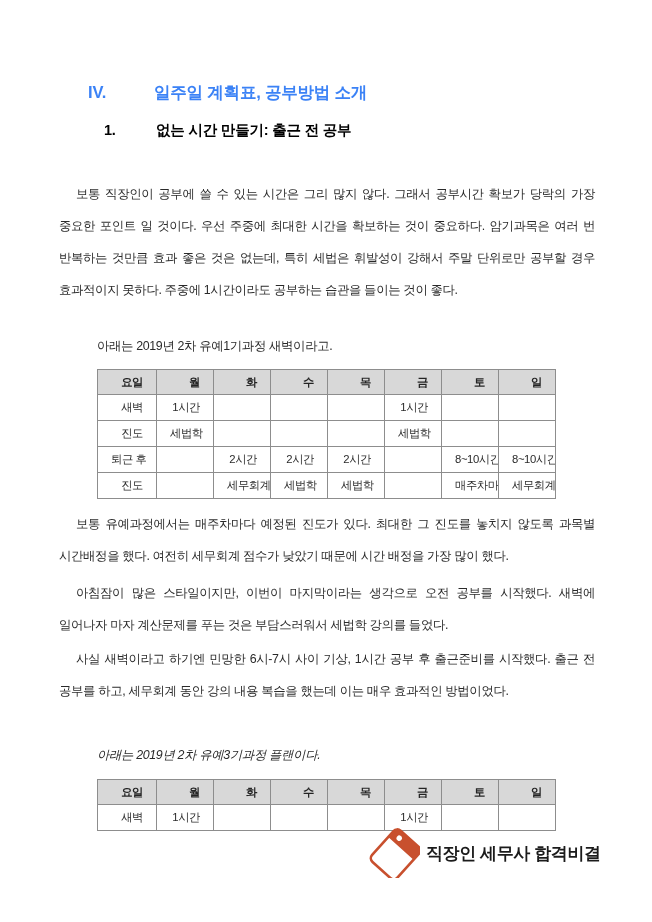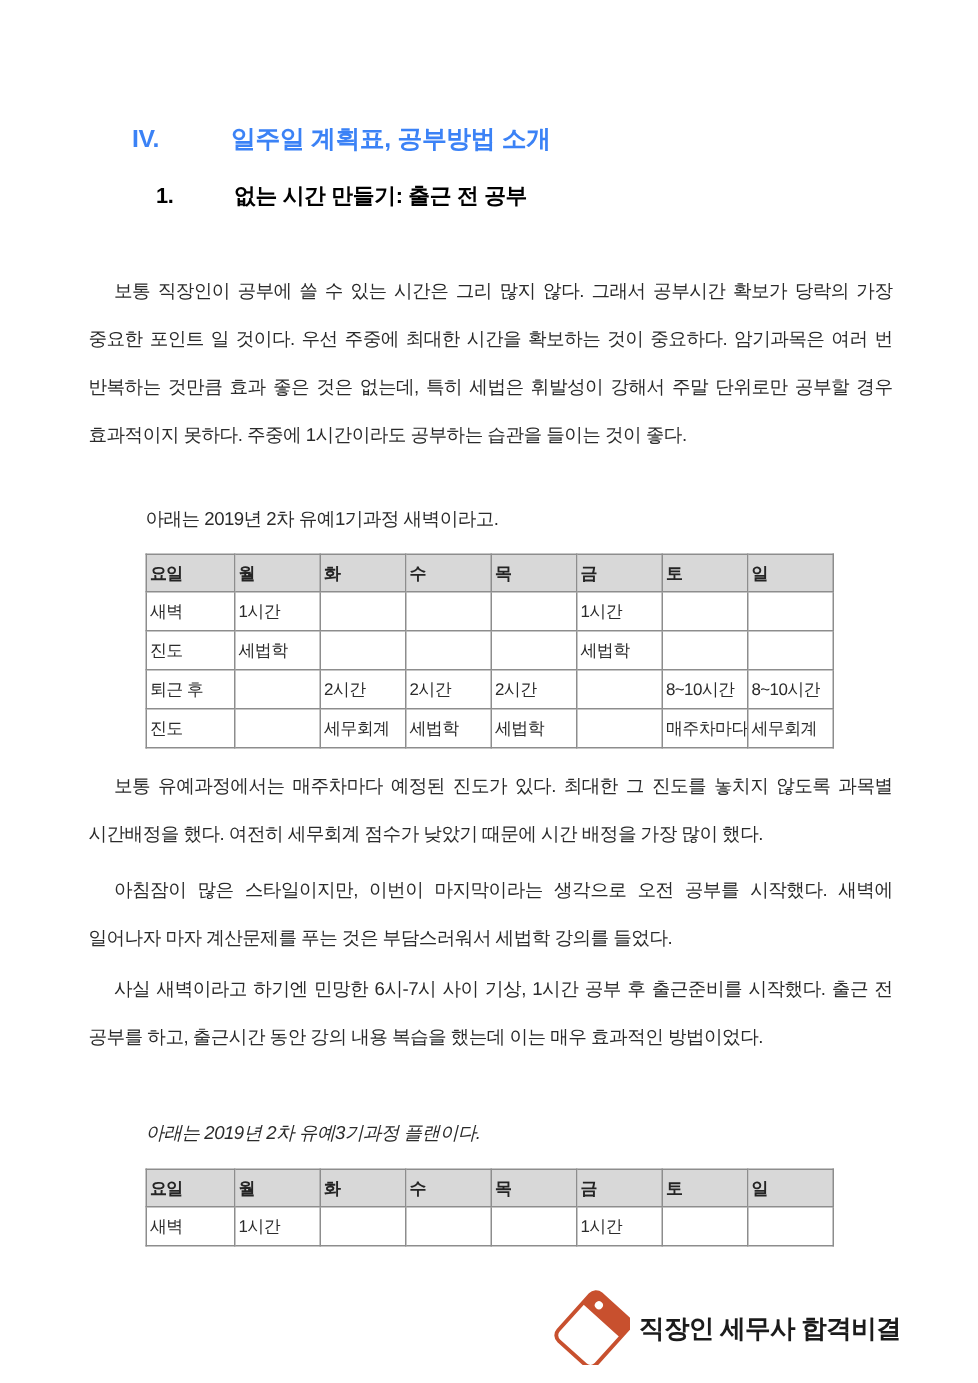--- a/index.html
+++ b/index.html
@@ -99,9 +99,9 @@
   .plan-table td {
     border: 1px solid #8d8d8d;
     height: 25px;
-    text-align: left;
+    text-align: right;
     vertical-align: middle;
-    padding: 0 2px;
+    padding: 0 13px;
     font-weight: normal;
     white-space: nowrap;
     overflow: hidden;

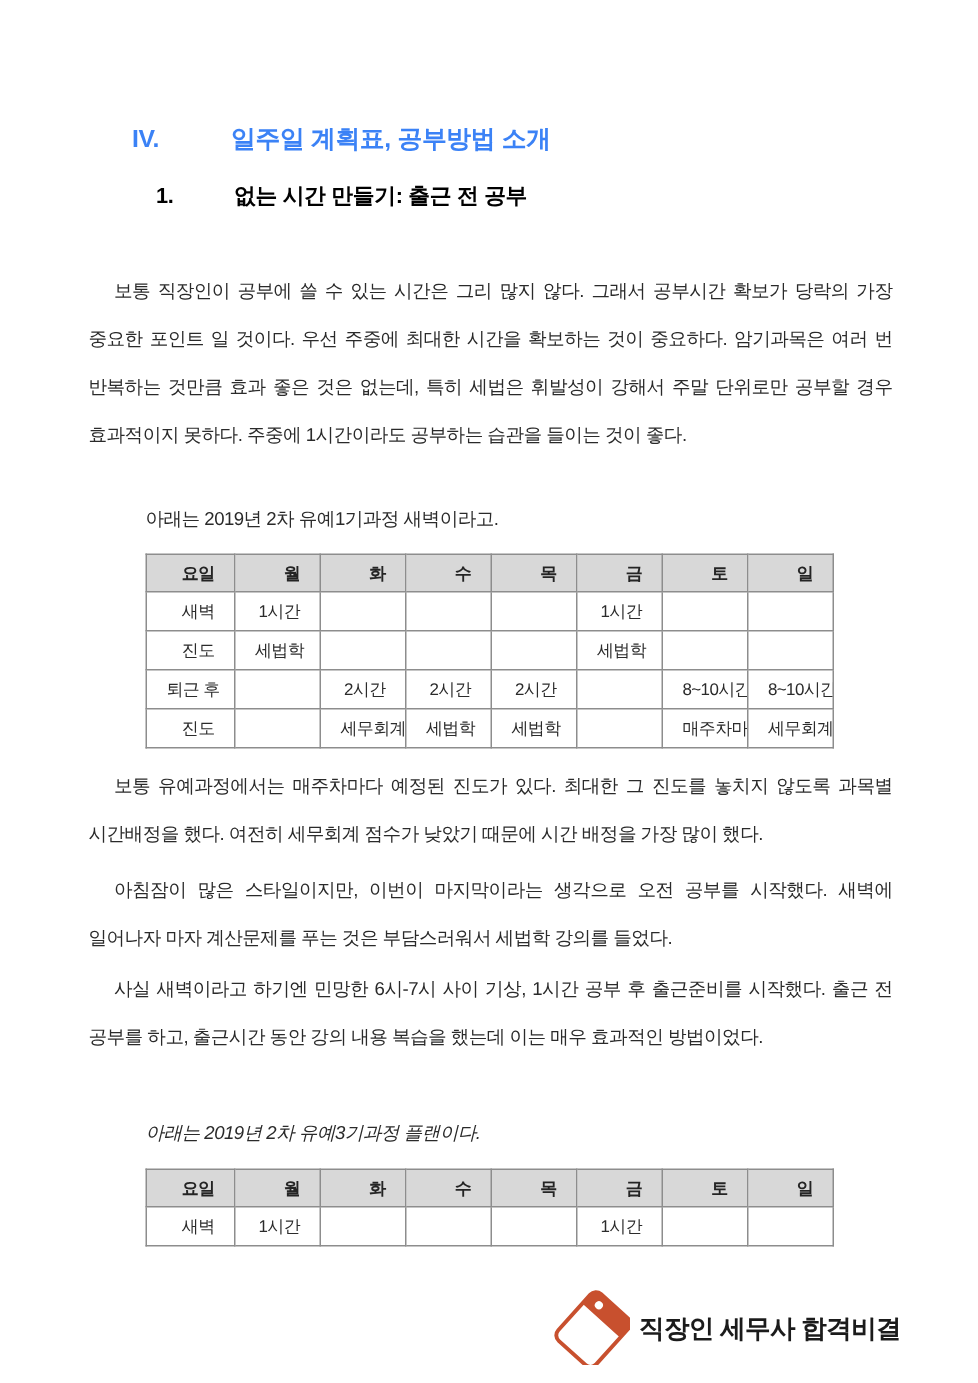--- a/index.html
+++ b/index.html
@@ -229,7 +229,7 @@
 
   <p class="para last-line-left" style="top:496px;">보통 유예과정에서는 매주차마다 예정된 진도가 있다. 최대한 그 진도를 놓치지 않도록 과목별 시간배정을 했다. 여전히 세무회계 점수가 낮았기 때문에 시간 배정을 가장 많이 했다.</p>
 
-  <p class="para last-line-left" style="top:631px;">사실 새벽이라고 하기엔 민망한 6시-7시 사이 기상, 1시간 공부 후 출근준비를 시작했다. 출근 전 공부를 하고, 출근시간 동안 강의 내용 복습을 했는데 이는 매우 효과적인 방법이었다.</p>
+  <p class="para last-line-left" style="top:631px;">사실 새벽이라고 하기엔 민망한 6시-7시 사이 기상, 1시간 공부 후 출근준비를 시작했다. 출근 전 공부를 하고, 세무회계 동안 강의 내용 복습을 했는데 이는 매우 효과적인 방법이었다.</p>
 
   <div class="caption" style="top:745px;font-style:italic;">아래는 2019년 2차 유예3기과정 플랜이다.</div>
 

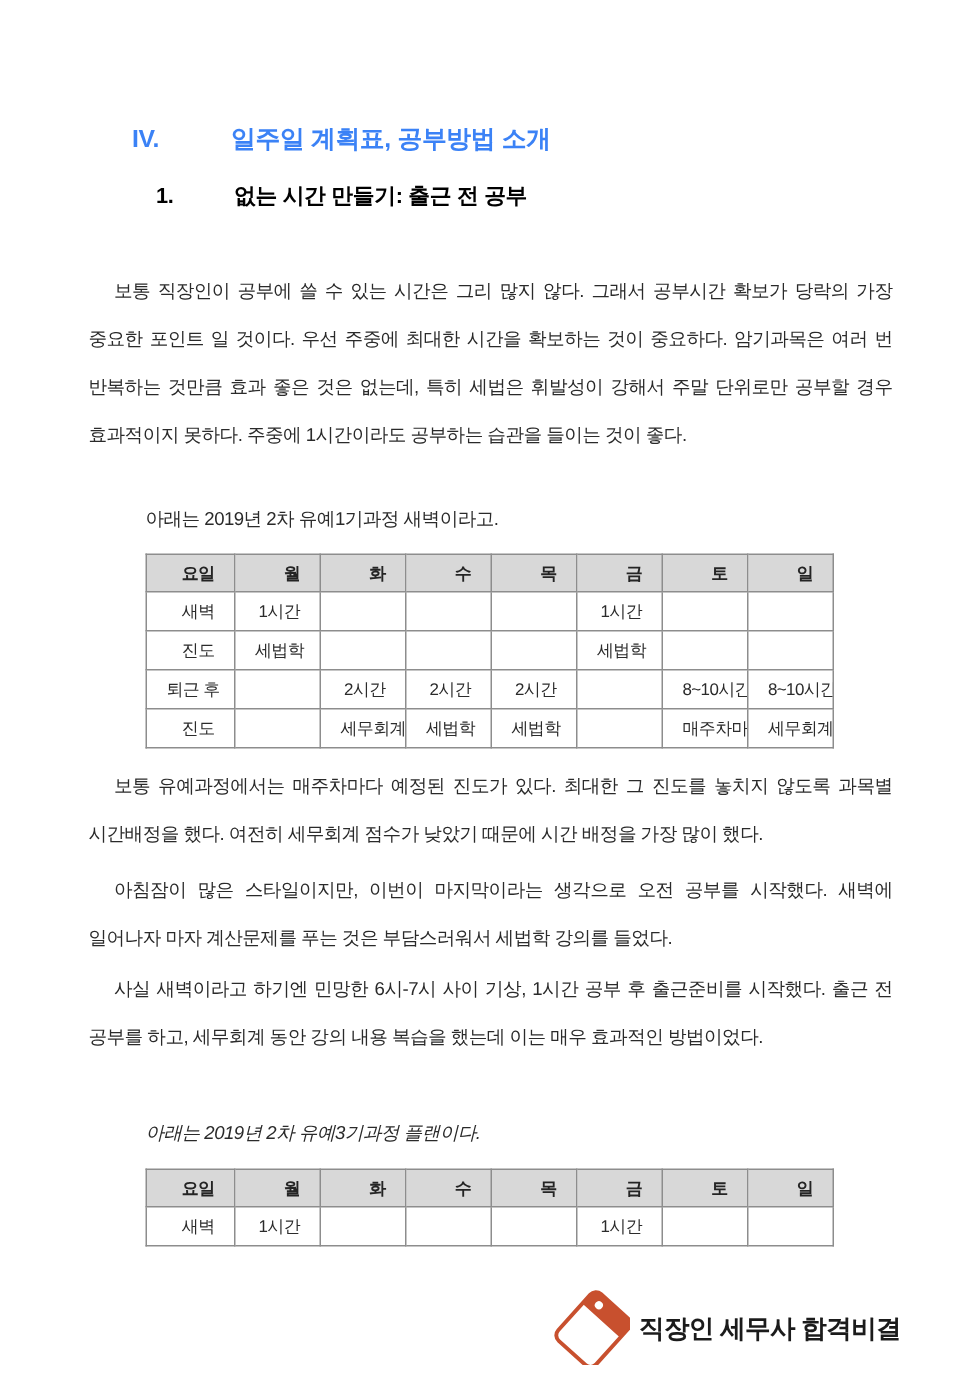--- a/index.html
+++ b/index.html
@@ -119,7 +119,7 @@
   .footer-logo {
     position: absolute;
     left: 368px;
-    top: 860px;
+    top: 828px;
     display: flex;
     align-items: center;
   }

